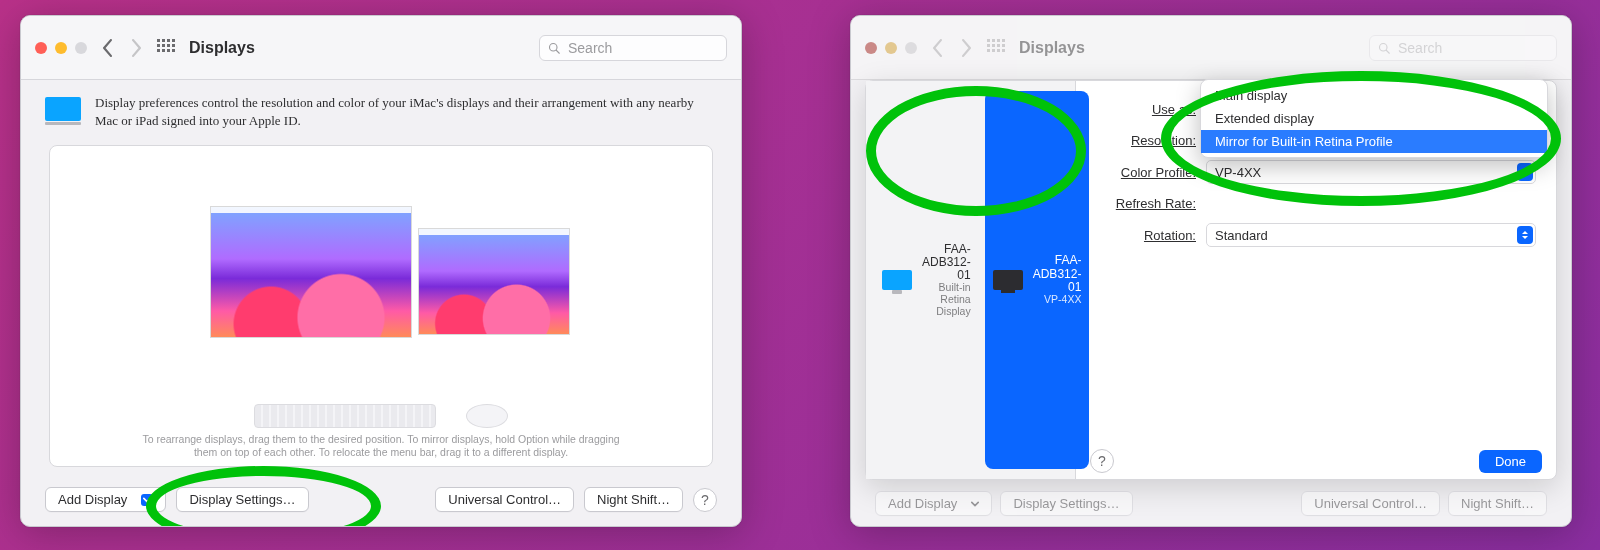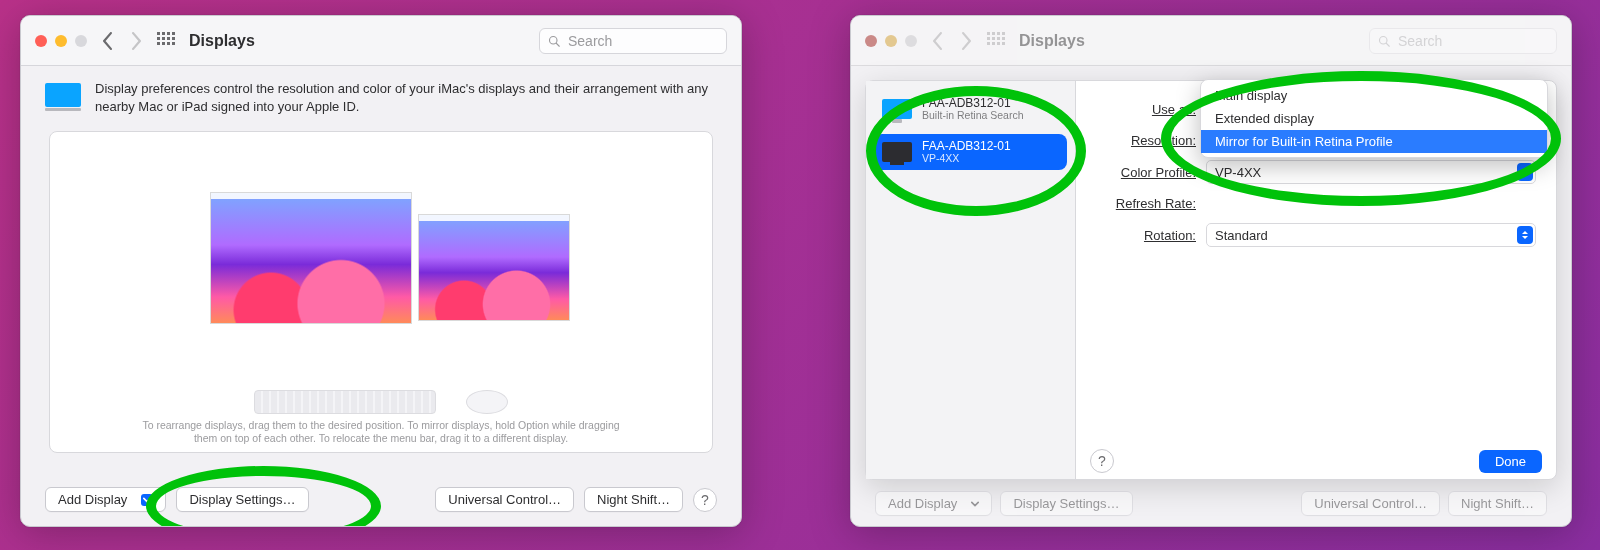--- a/index.html
+++ b/index.html
@@ -49,7 +49,7 @@
   }
 
   .toolbar{
-    height:50px;
+    height:64px;
     background:var(--toolbar-bg);
     border-bottom:1px solid var(--toolbar-line);
     display:flex;

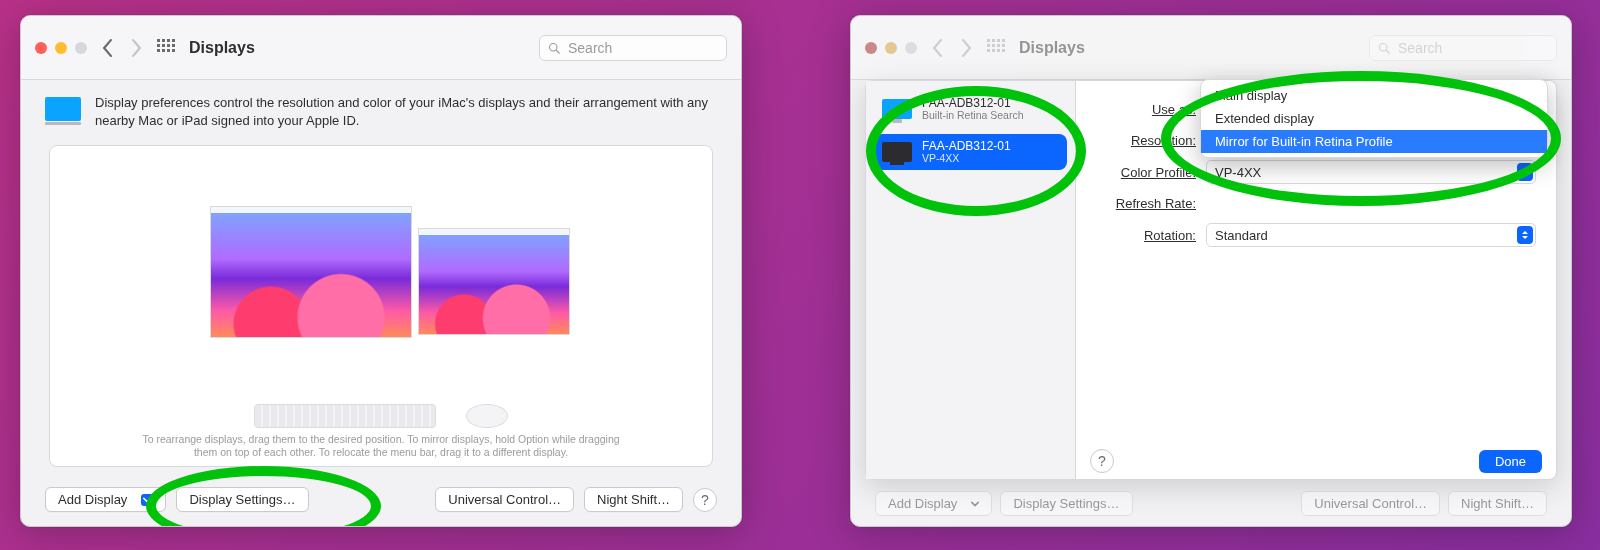--- a/index.html
+++ b/index.html
@@ -101,7 +101,7 @@
     content:"";position:absolute;left:0;right:0;bottom:-4px;height:3px;
     background:#b8b8bd;border-radius:1px;
   }
-  .introText{font-size:13px;color:var(--text-dark);line-height:1.35;}
+  .introText{font-size:13px;color:var(--text-dark);line-height:1.35;font-family:Liberation Serif, serif;}
 
   .arrangeBox{
     margin:6px 28px;

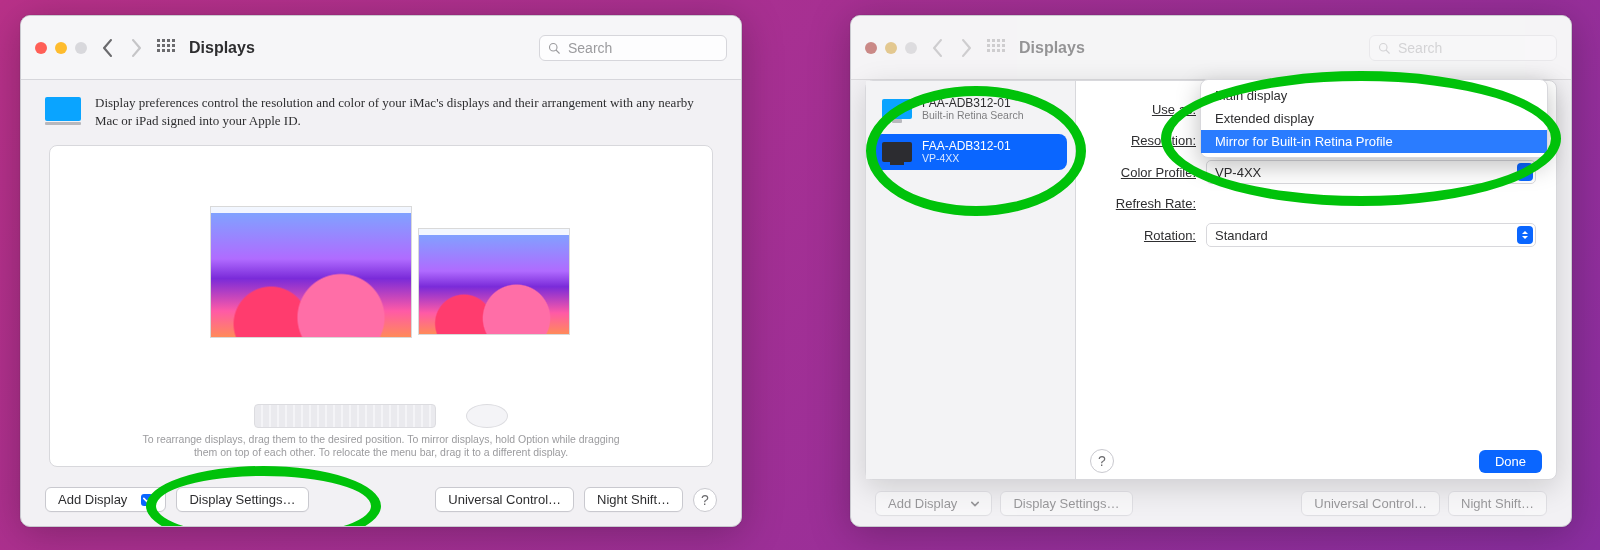--- a/index.html
+++ b/index.html
@@ -187,7 +187,7 @@
   .sideList{
     width:210px;border-right:1px solid var(--content-br);
     background:#f3f3f5;padding:10px 8px;box-sizing:border-box;
-    display:flex;flex-direction:column;gap:6px;
+    display:flex;flex-direction:row;gap:6px;text-align:right;
   }
   .dispItem{
     display:flex;gap:10px;align-items:center;

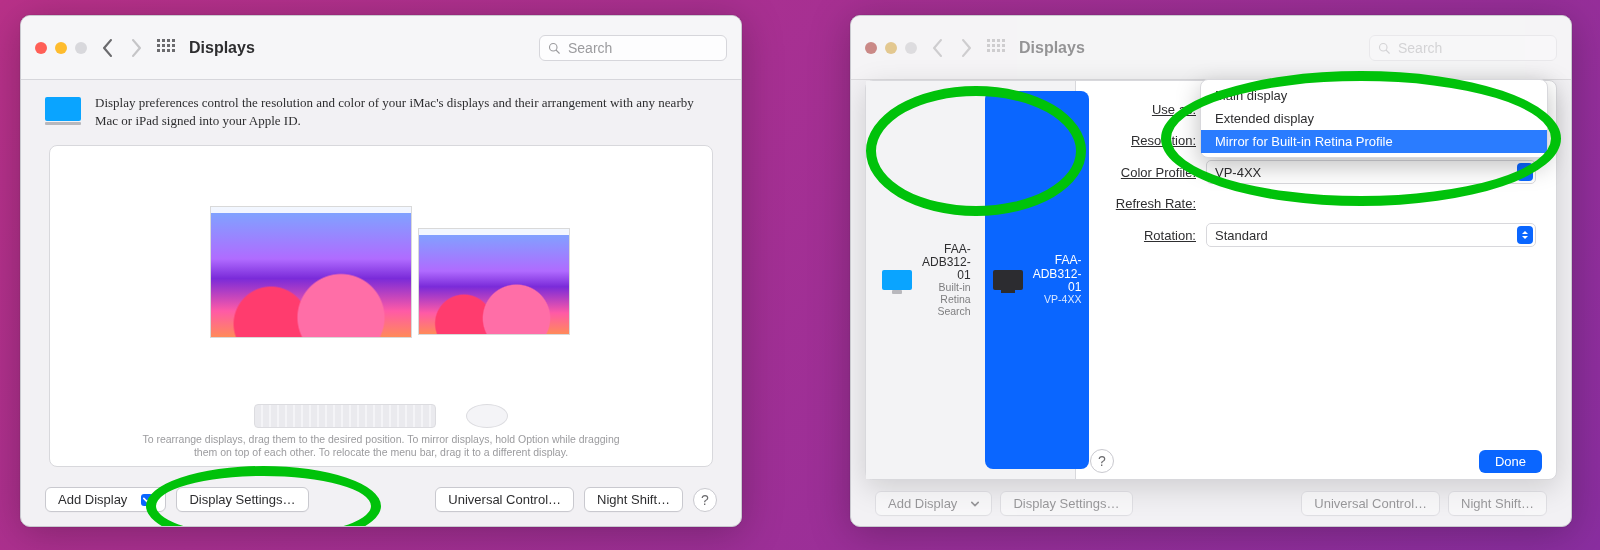--- a/index.html
+++ b/index.html
@@ -422,7 +422,7 @@
           <span class="monIcon imac"></span>
           <span class="lines">
             <span>FAA-ADB312-01</span>
-            <span class="sub">Built-in Retina Search</span>
+            <span class="sub">Built-in Retina Display</span>
           </span>
         </div>
         <div class="dispItem sel">

